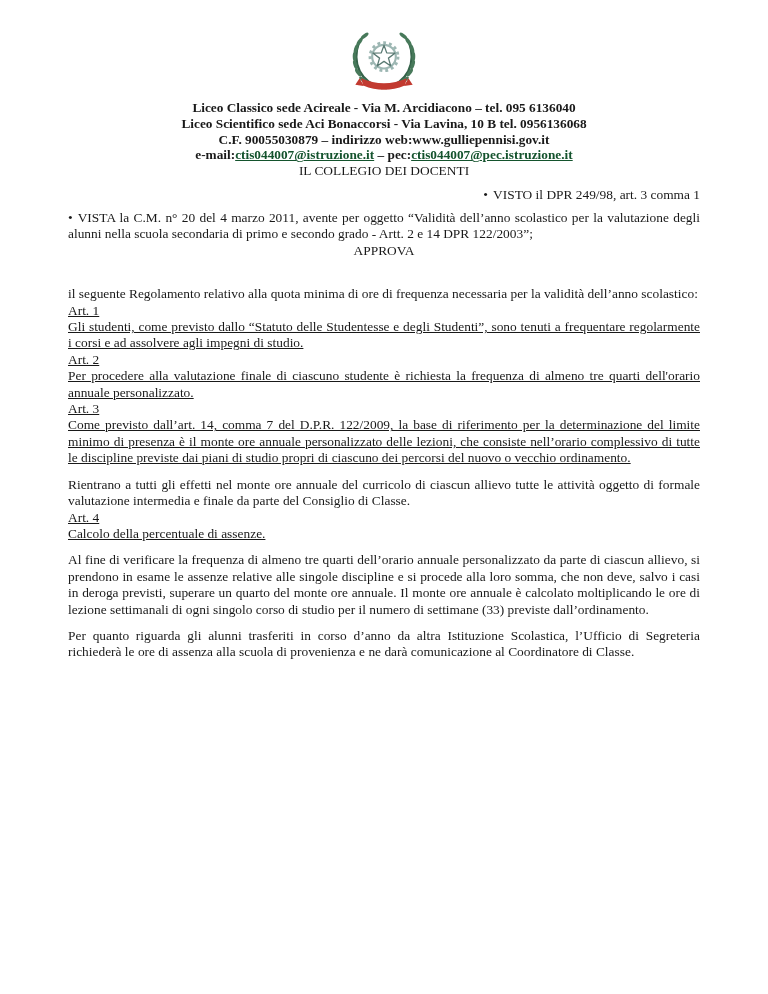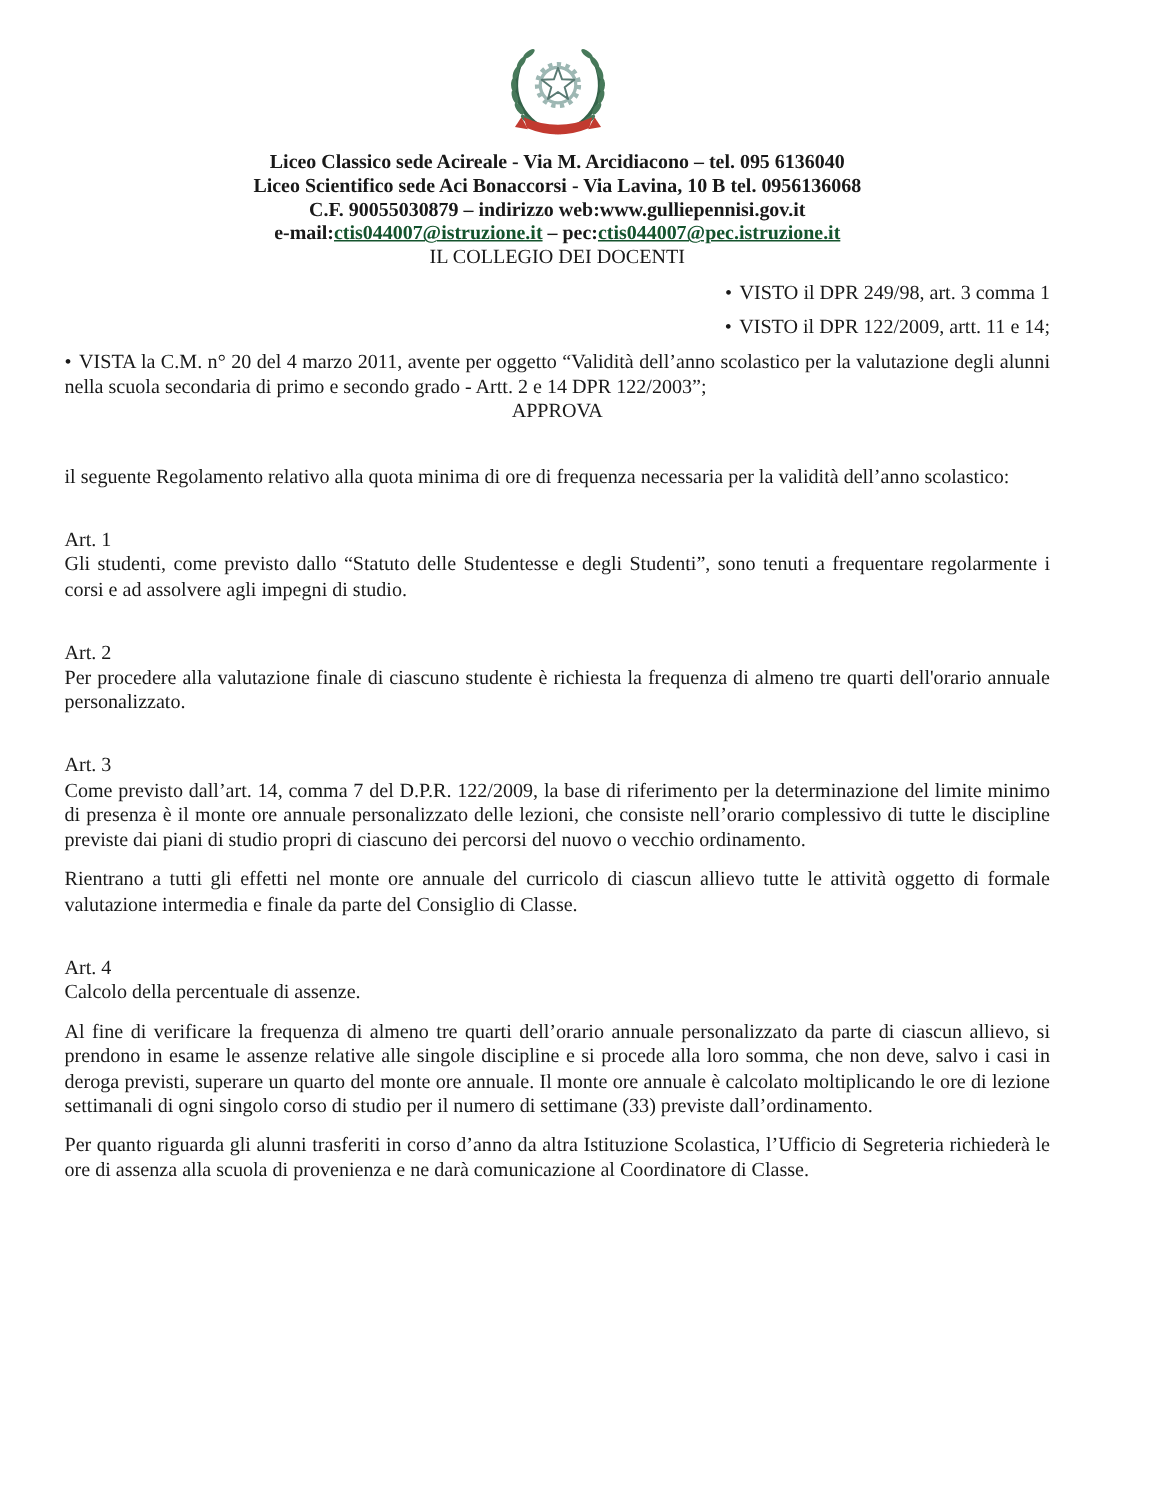--- a/index.html
+++ b/index.html
@@ -13,7 +13,7 @@
     color: #191919;
     overflow: hidden;
   }
-  .page { padding: 24px 68px 0 43px; }
+  .page { padding: 24px 68px 0 68px; }
 
   .emblem { display: block; margin: 4px auto 6px auto; width: 88px; height: 66px; }
 

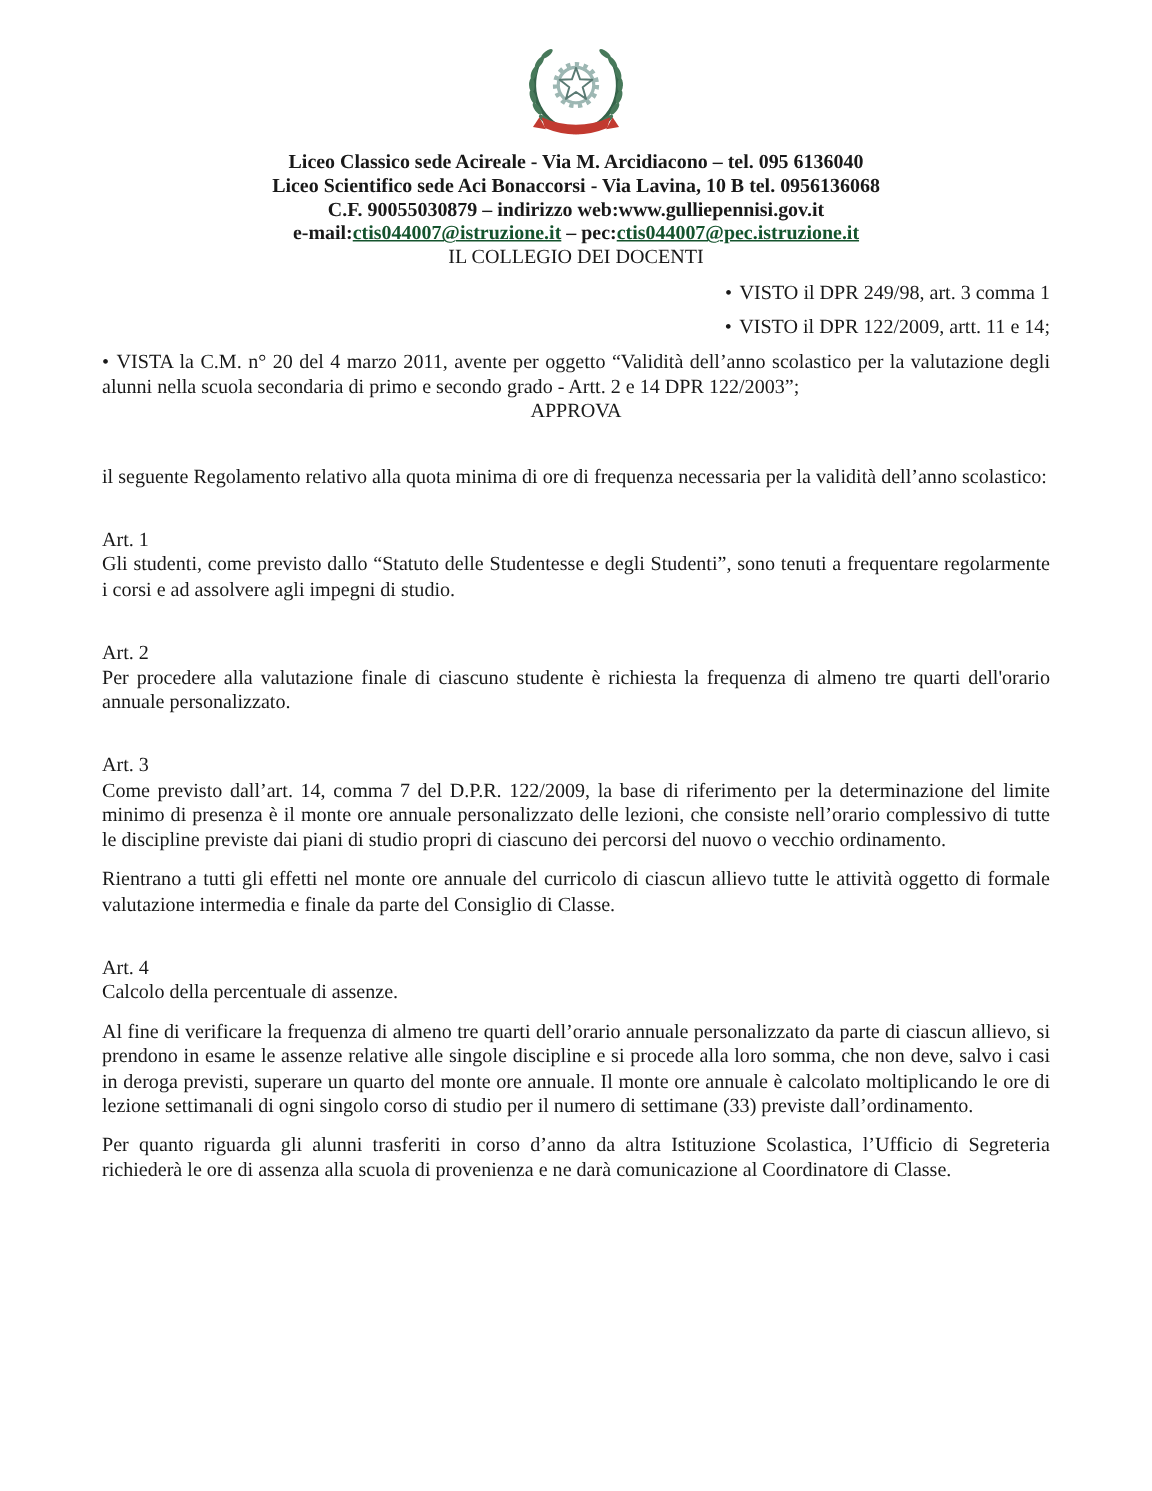--- a/index.html
+++ b/index.html
@@ -100,9 +100,6 @@
   <p class="bullet first-bullet">
     <span class="marker">•</span><span>VISTO il DPR 249/98, art. 3 comma 1</span>
   </p>
-  <p class="bullet">
-    <span class="marker">•</span><span>VISTO il DPR 122/2009, artt. 11 e 14;</span>
-  </p>
   <p class="bullet just">
     <span class="marker">•</span><span>VISTA la C.M. n° 20 del 4 marzo 2011, avente per oggetto “Validità dell’anno scolastico per la valutazione degli alunni nella scuola secondaria di primo e secondo grado - Artt. 2 e 14 DPR 122/2003”;</span>
   </p>

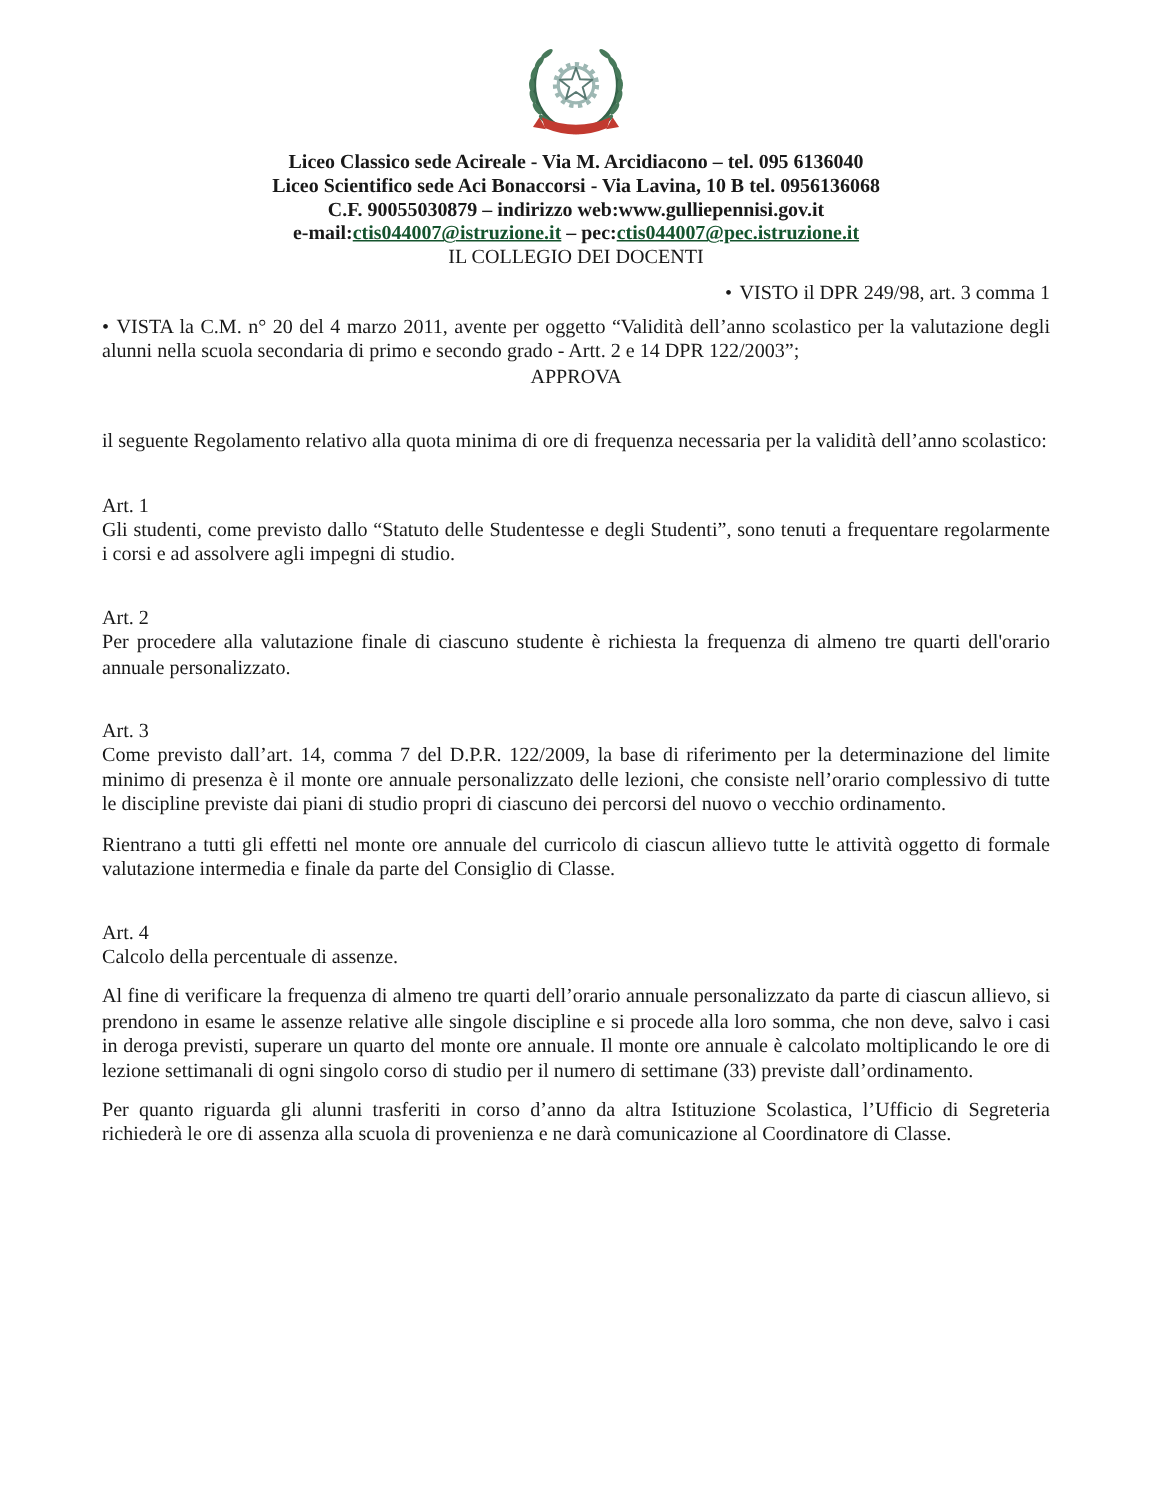--- a/index.html
+++ b/index.html
@@ -36,7 +36,7 @@
 
   .intro { margin-top: 27px; text-align: justify; }
 
-  .article { margin-top: 26px; }
+  .article { margin-top: 0; text-decoration: underline; }
   .article .art-text { text-align: justify; }
 
   .para { margin-top: 10px; text-align: justify; }

